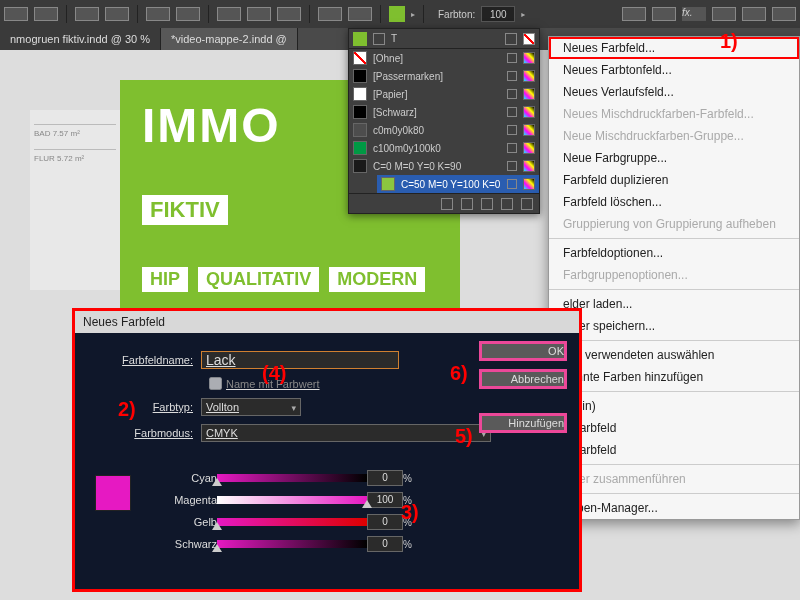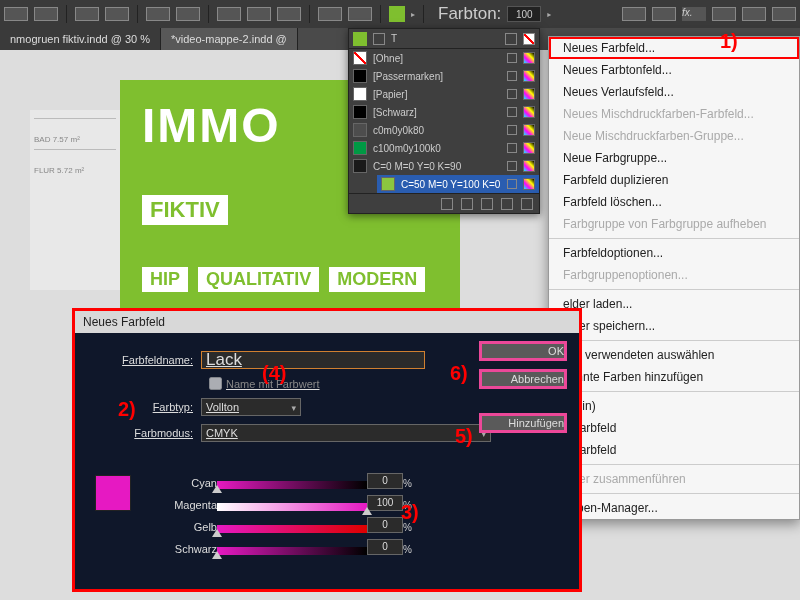--- a/index.html
+++ b/index.html
@@ -10,7 +10,7 @@
   .topbar .ico { width: 24px; height: 14px; border: 1px solid #888; background: #555; }
   .topbar .sep { width: 1px; height: 18px; background: #222; margin: 0 2px; }
   .topbar .sw-green { width: 16px; height: 16px; background: #7fbf2f; }
-  .topbar .tint-label { color: #ccc; font-size: 17px; margin-left: 6px; }
+  .topbar .tint-label { color: #ccc; font-size: 10px; margin-left: 6px; }
   .topbar .tint-box { width: 34px; height: 16px; background: #222; color: #ccc; font-size: 10px; text-align: center; line-height: 16px; border: 1px solid #555; }
   .topbar .arrow { color: #aaa; font-size: 8px; }
 

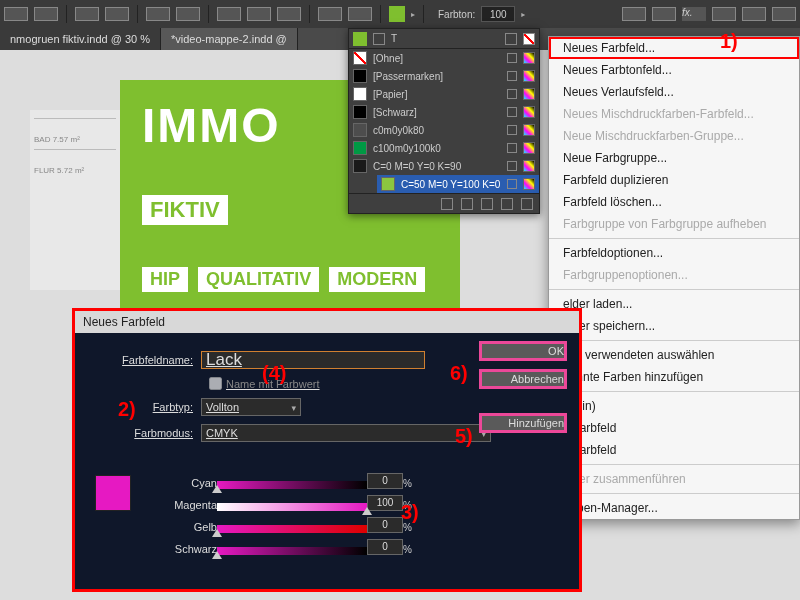--- a/index.html
+++ b/index.html
@@ -28,7 +28,7 @@
   .art .tagrow2 .tag { font-size: 18px; }
   .art .tagrow3 .tag { font-size: 10px; padding: 3px 6px; }
   .blueprint { position: absolute; top: 60px; left: 30px; width: 90px; height: 180px; background: #e8e8e8; font-size: 8px; color: #888; padding: 4px; line-height: 1.3; }
-  .blueprint div { border-top: 1px solid #bbb; margin-top: 4px; padding-top: 16px; }
+  .blueprint div { border-top: 1px solid #bbb; margin-top: 10px; padding-top: 4px; }
 
   
   .swatches { position: absolute; top: 28px; left: 348px; width: 192px; background: #3f3f3f; border: 1px solid #222; box-shadow: 0 2px 8px rgba(0,0,0,.5); }

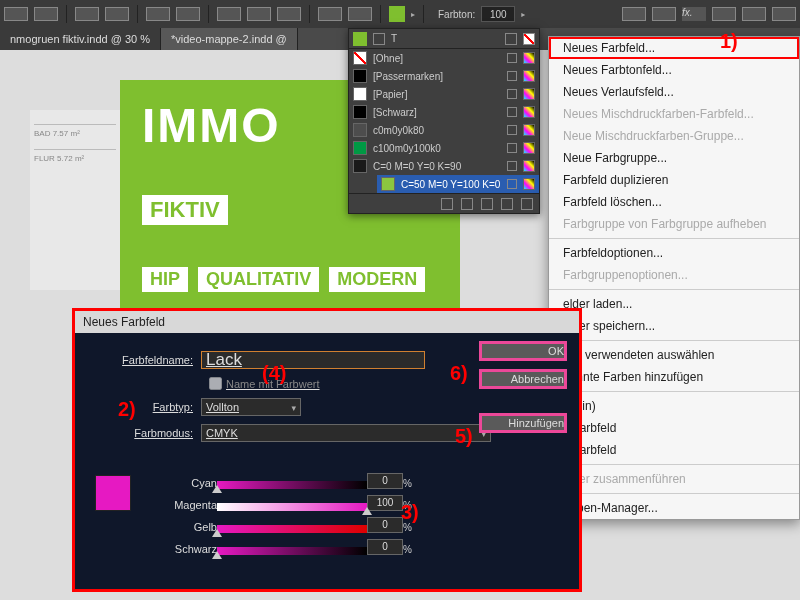--- a/index.html
+++ b/index.html
@@ -231,7 +231,7 @@
     <div class="item">Neue Farbgruppe...</div>
     <div class="item">Farbfeld duplizieren</div>
     <div class="item">Farbfeld löschen...</div>
-    <div class="item disabled">Farbgruppe von Farbgruppe aufheben</div>
+    <div class="item disabled">Gruppierung von Gruppierung aufheben</div>
     <div class="divider"></div>
     <div class="item">Farbfeldoptionen...</div>
     <div class="item disabled">Farbgruppenoptionen...</div>

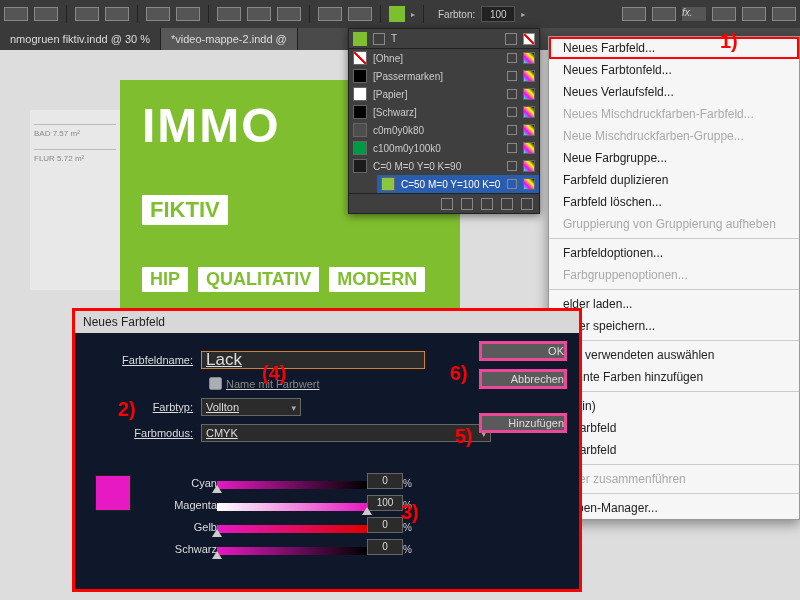--- a/index.html
+++ b/index.html
@@ -67,7 +67,7 @@
   .dlg-body { position: relative; padding: 18px 14px 14px 18px; height: 256px; text-decoration: underline; }
   .dlg-row { display: flex; align-items: center; margin-bottom: 8px; }
   .dlg-row .lab { width: 108px; text-align: right; padding-right: 8px; }
-  .dlg-row input[type=text] { background: #2b2b2b; border: 1px solid #d08030; color: #ddd; height: 18px; padding: 0 4px; width: 224px; font-size: 17px; }
+  .dlg-row input[type=text] { background: #2b2b2b; border: 1px solid #d08030; color: #ddd; height: 18px; padding: 0 4px; width: 198px; font-size: 14px; }
   .dlg-row.chk { margin-left: 116px; color: #888; }
   .dlg-row.chk input { margin-right: 4px; }
   .dlg-row .sel { background: #2b2b2b; border: 1px solid #666; color: #ddd; height: 18px; padding: 0 18px 0 4px; width: 100px; position: relative; font-size: 11px; line-height: 16px; }

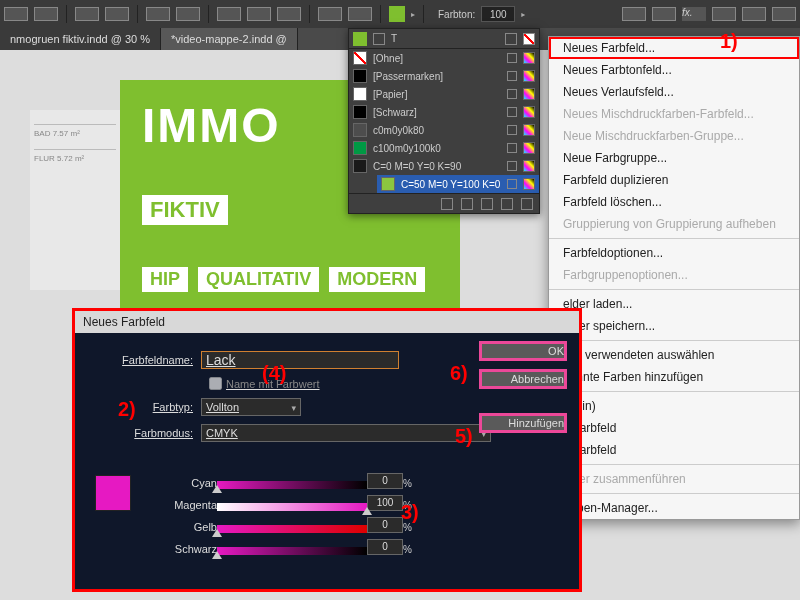--- a/index.html
+++ b/index.html
@@ -75,7 +75,7 @@
   .dlg-row .sel::after { content: "▾"; position: absolute; right: 4px; top: 1px; font-size: 9px; color: #aaa; }
   .color-preview { position: absolute; top: 142px; left: 20px; width: 36px; height: 36px; background: #e619c2; border: 1px solid #222; }
   .sliders { position: absolute; top: 134px; left: 80px; width: 320px; }
-  .slider-row { display: flex; align-items: flex-end; height: 22px; }
+  .slider-row { display: flex; align-items: center; height: 22px; }
   .slider-row .sl-lab { width: 62px; text-align: right; color: #ddd; font-size: 11px; }
   .slider-row .track { position: relative; width: 150px; height: 8px; }
   .slider-row .thumb { position: absolute; top: -2px; width: 0; height: 0; border-left: 5px solid transparent; border-right: 5px solid transparent; border-bottom: 8px solid #ccc; transform: translateY(6px) translateX(-5px); }

